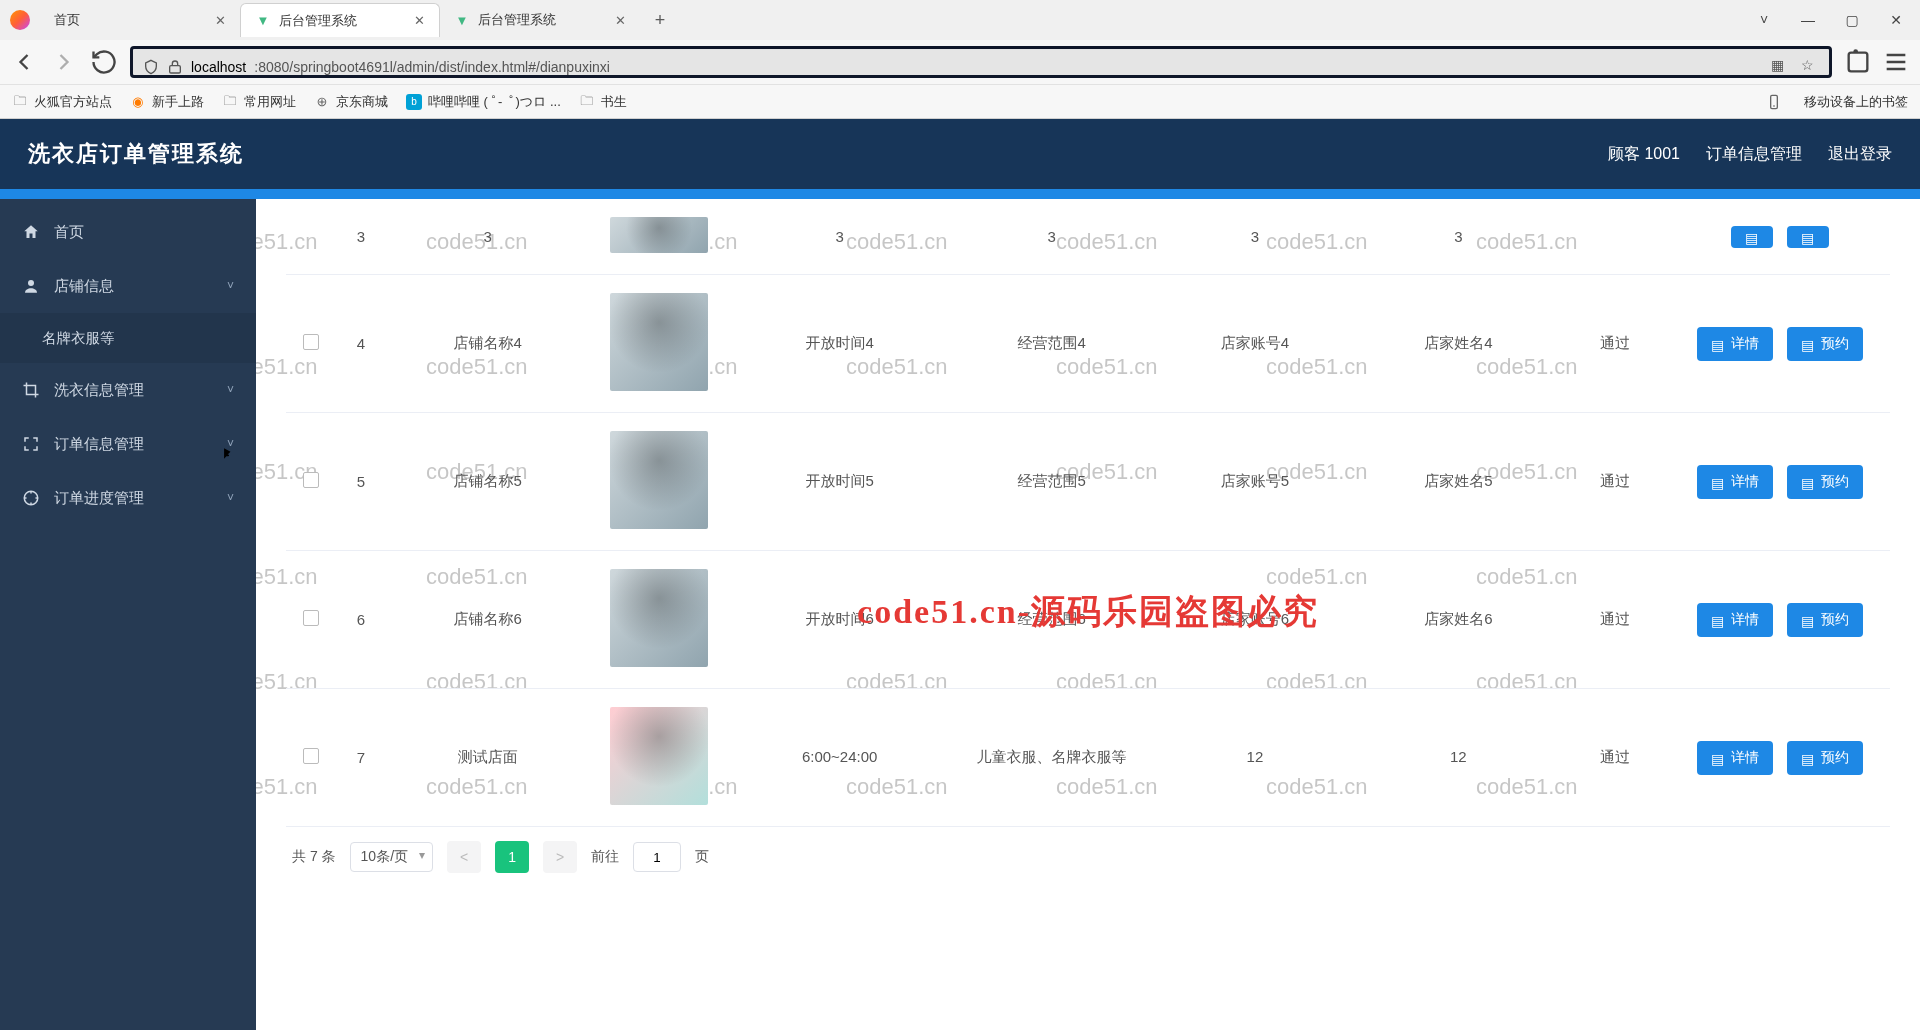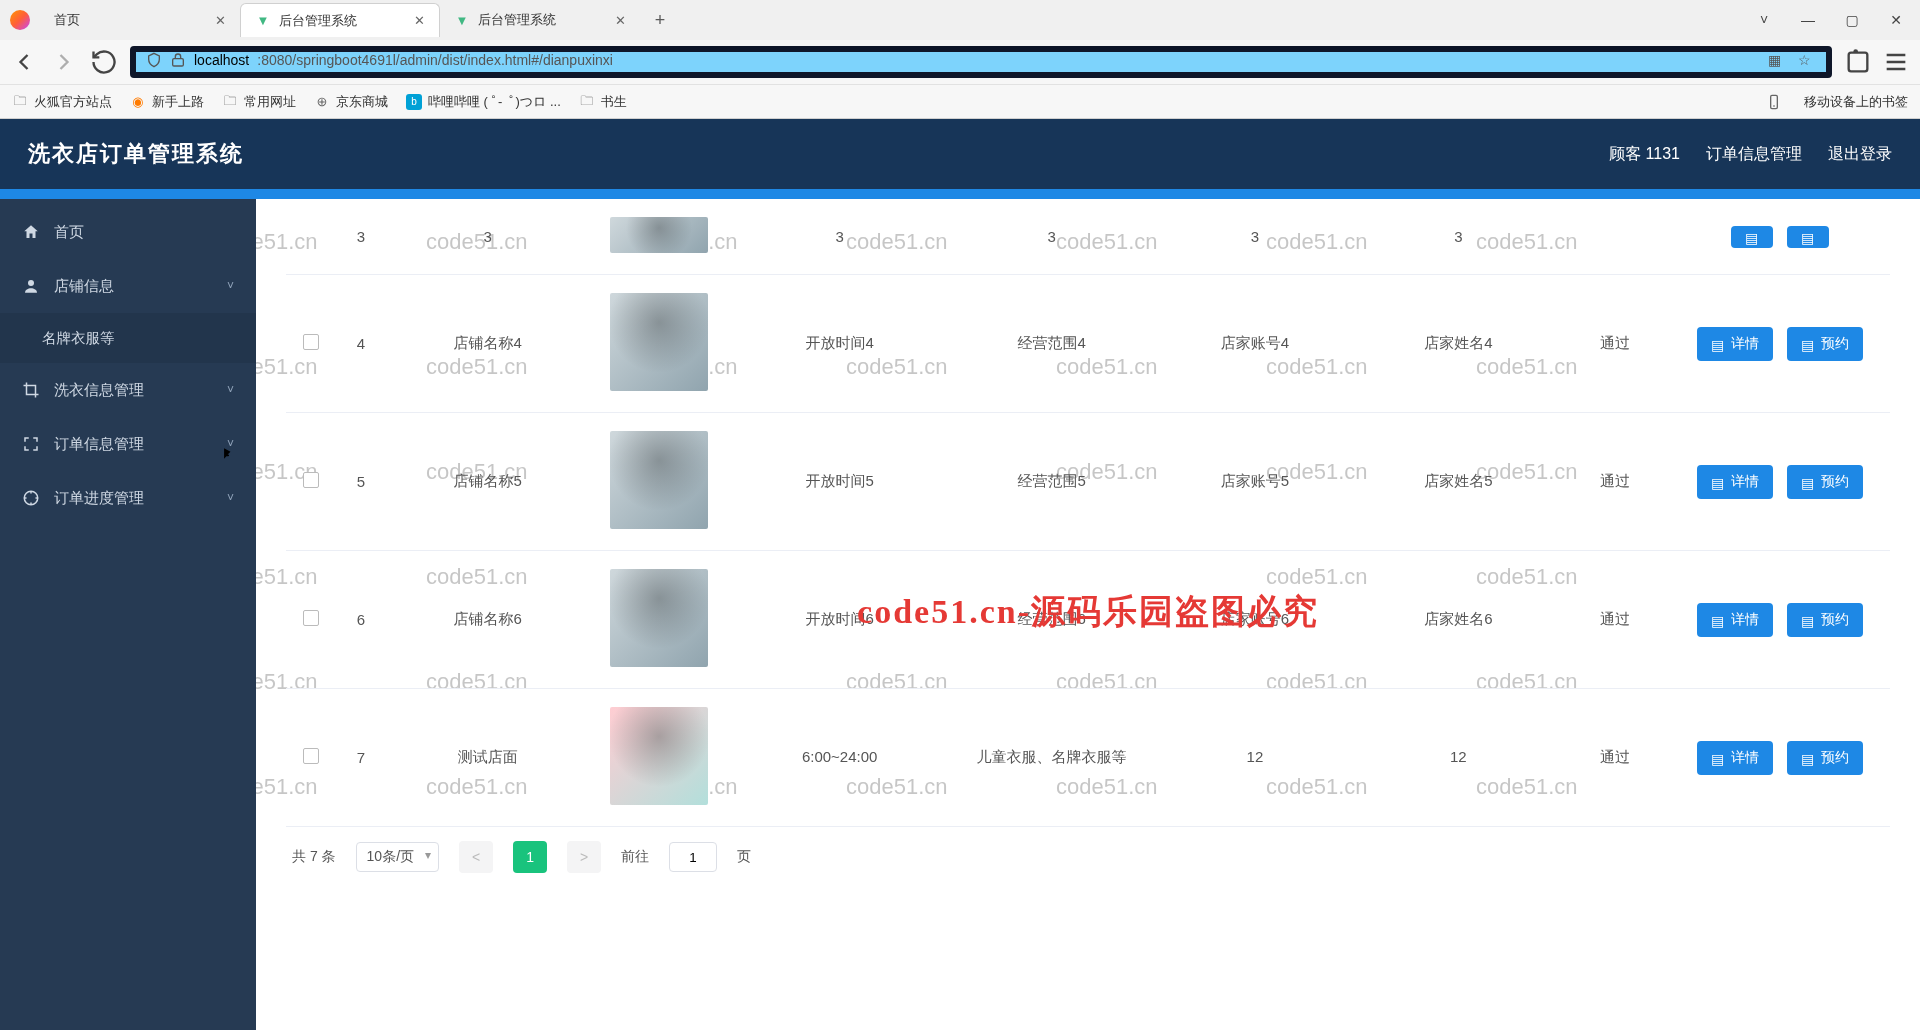--- a/index.html
+++ b/index.html
@@ -20,7 +20,7 @@
 
 .addr-bar { display: flex; align-items: center; height: 44px; padding: 0 10px; gap: 12px; background: #f7f7f7; }
 .nav-btn { width: 28px; height: 28px; display: flex; align-items: center; justify-content: center; color: #444; border-radius: 4px; }
-.url-box { flex: 1; display: flex; align-items: flex-start; height: 32px; border: 6px solid #0f172a; border-radius: 4px; background: #7dd3fc; padding: 0 10px; gap: 8px; color: #555; font-size: 14px; }
+.url-box { flex: 1; display: flex; align-items: flex-end; height: 32px; border: 3px solid #0f172a; border-radius: 4px; background: #e5e5e5; padding: 0 10px; gap: 8px; color: #555; font-size: 14px; }
 .url-box .host { color: #000; }
 .addr-icons { display: flex; gap: 10px; color: #555; }
 

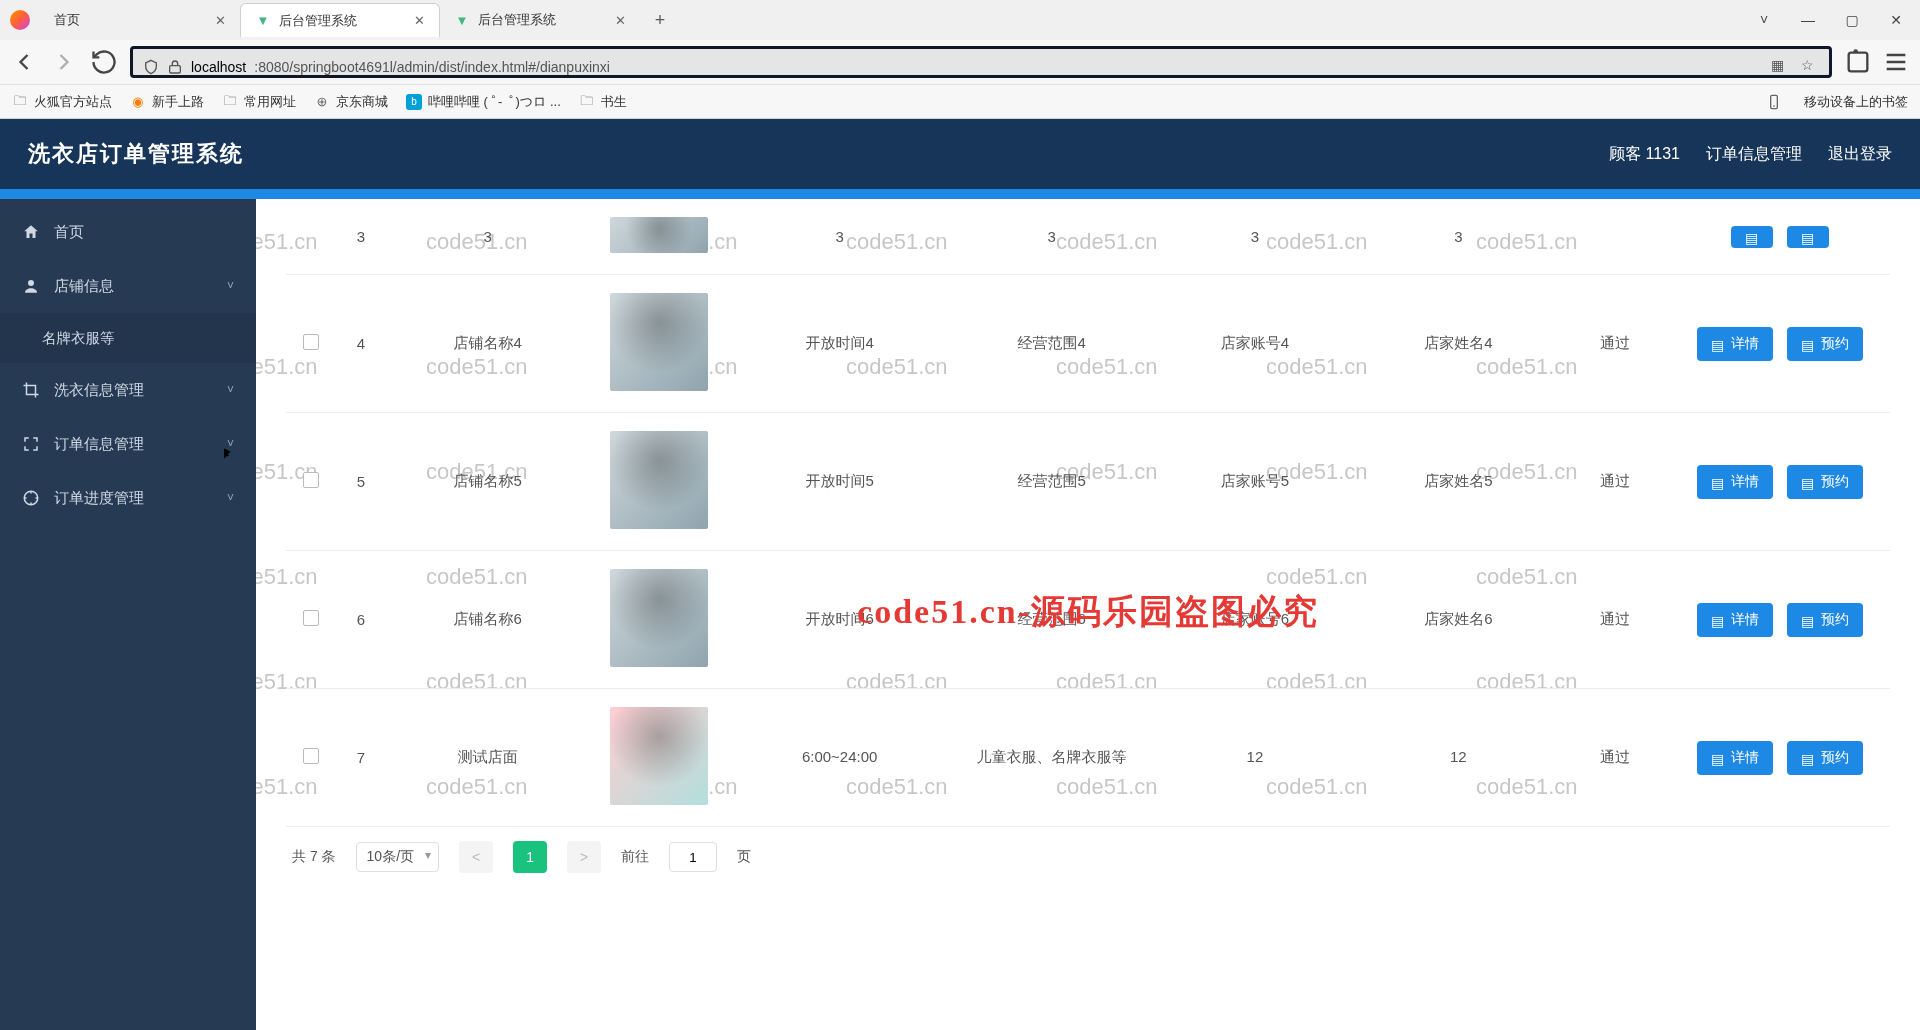--- a/index.html
+++ b/index.html
@@ -196,7 +196,7 @@
 <div class="app-header">
   <div class="app-title">洗衣店订单管理系统</div>
   <div class="header-right">
-    <span class="header-link">顾客 1131</span>
+    <span class="header-link">顾客 1001</span>
     <span class="header-link">订单信息管理</span>
     <span class="header-link">退出登录</span>
   </div>

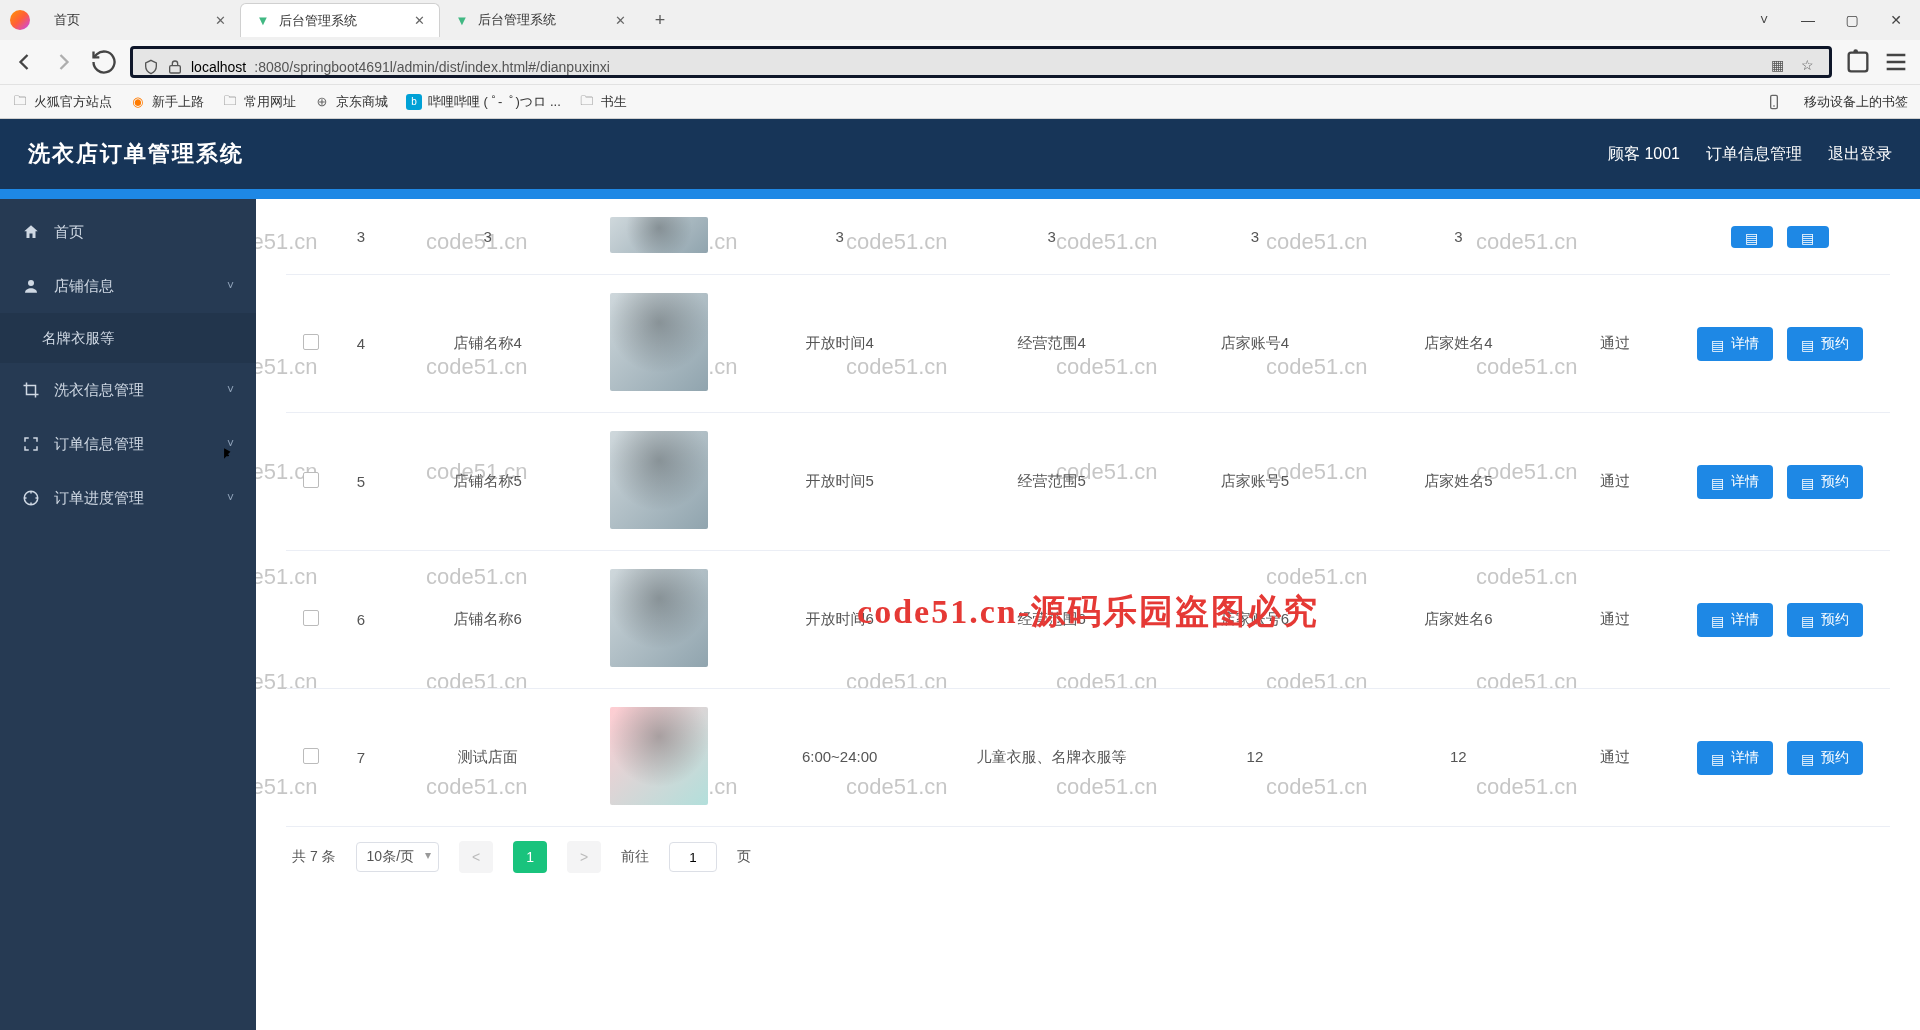--- a/index.html
+++ b/index.html
@@ -66,7 +66,7 @@
 .btn + .btn { margin-left: 10px; }
 .btn-ico { width: 14px; height: 14px; display: inline-flex; }
 
-.pager { display: flex; align-items: center; gap: 20px; padding: 14px 6px 6px; color: #555; font-size: 14px; }
+.pager { display: flex; align-items: center; gap: 14px; padding: 14px 6px 6px; color: #555; font-size: 14px; }
 .page-select { border: 1px solid #dcdfe6; border-radius: 4px; padding: 5px 24px 5px 10px; background: #fff; position: relative; }
 .page-select::after { content:"▾"; position:absolute; right:7px; top:5px; color:#999; font-size:12px; }
 .pg-btn { width: 34px; height: 32px; display: flex; align-items: center; justify-content: center; border-radius: 4px; background: #f4f4f5; color: #bbb; }

